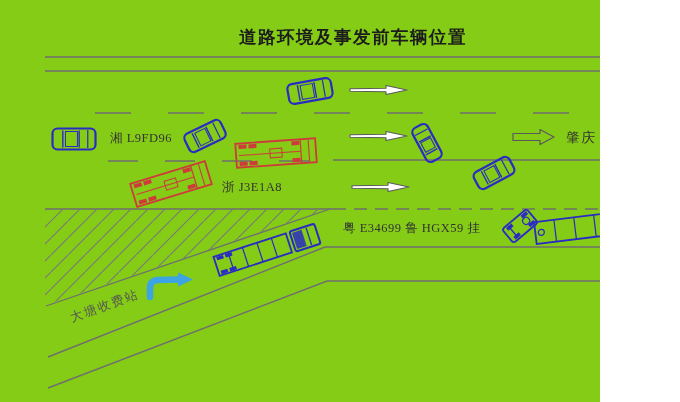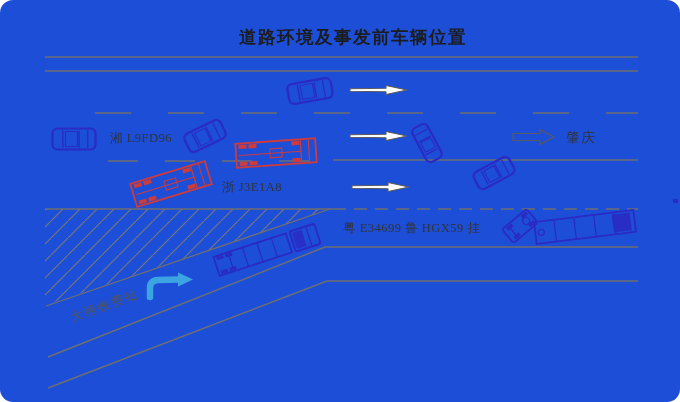--- a/index.html
+++ b/index.html
@@ -5,11 +5,10 @@
   html,body{margin:0;padding:0;background:#ffffff;}
   .canvas{
     position:relative;
-    width:680px;height:402px;
-    background:#1d4ed8;
+    width:600px;height:402px;
+    background:#84cc16;
     overflow:hidden;
     font-family:"Liberation Serif","DejaVu Serif",serif;
-    border-radius:13px;
   }
   svg text{
     font-family:"Liberation Serif","DejaVu Serif",serif;

